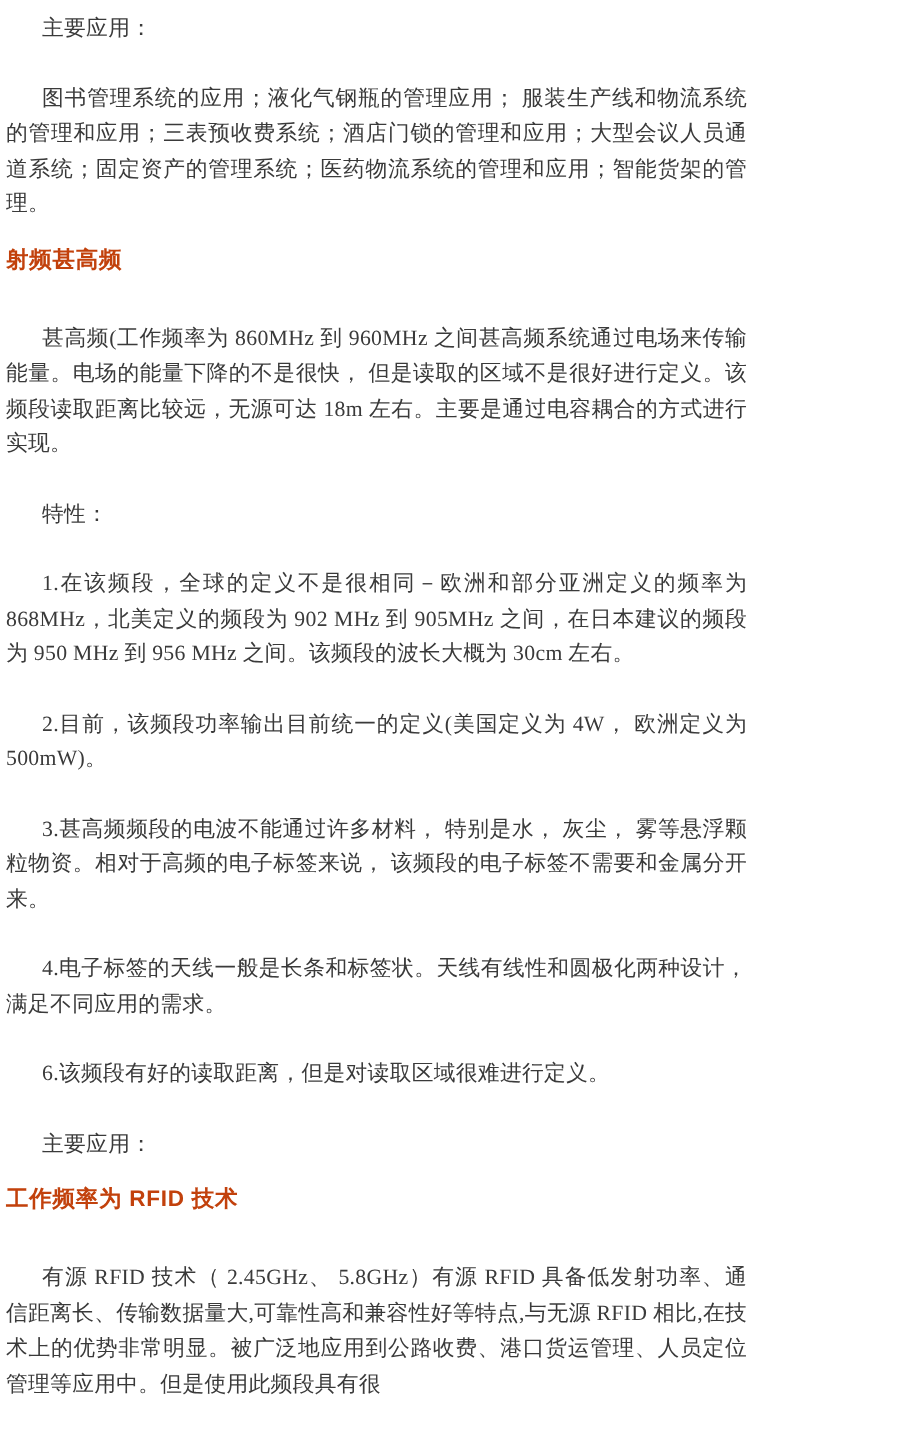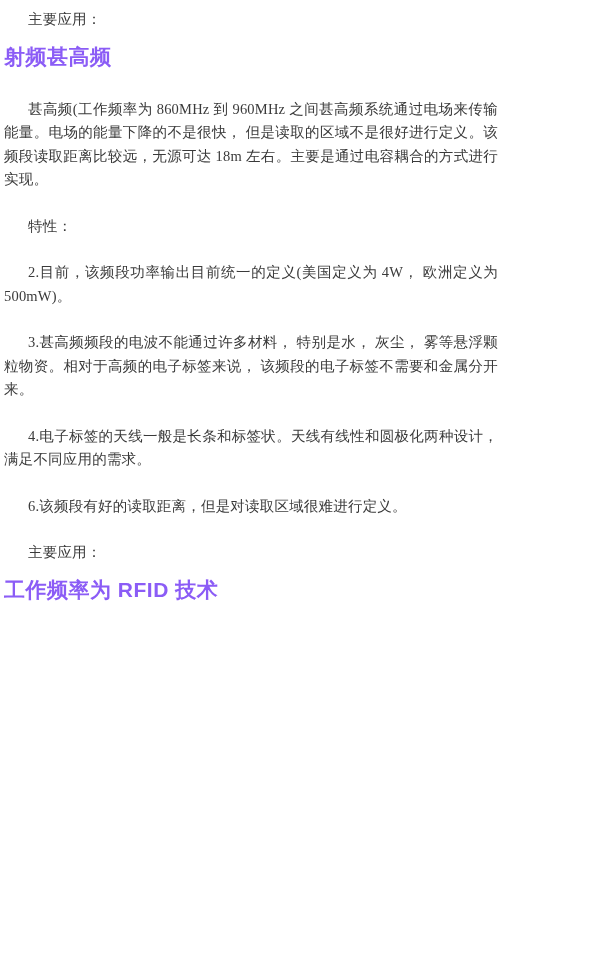--- a/index.html
+++ b/index.html
@@ -46,6 +46,7 @@
 
 <div class="doc" id="doc">
     <p class="paragraph">主要应用：</p>
+    <p class="paragraph">图书管理系统的应用；液化气钢瓶的管理应用； 服装生产线和物流系统的管理和应用；三表预收费系统；酒店门锁的管理和应用；大型会议人员通道系统；固定资产的管理系统；医药物流系统的管理和应用；智能货架的管理。</p>
     <h2 class="heading">射频甚高频</h2>
     <p class="paragraph">甚高频(工作频率为 860MHz 到 960MHz 之间甚高频系统通过电场来传输能量。电场的能量下降的不是很快， 但是读取的区域不是很好进行定义。该频段读取距离比较远，无源可达 18m 左右。主要是通过电容耦合的方式进行实现。</p>
     <p class="paragraph">特性：</p>

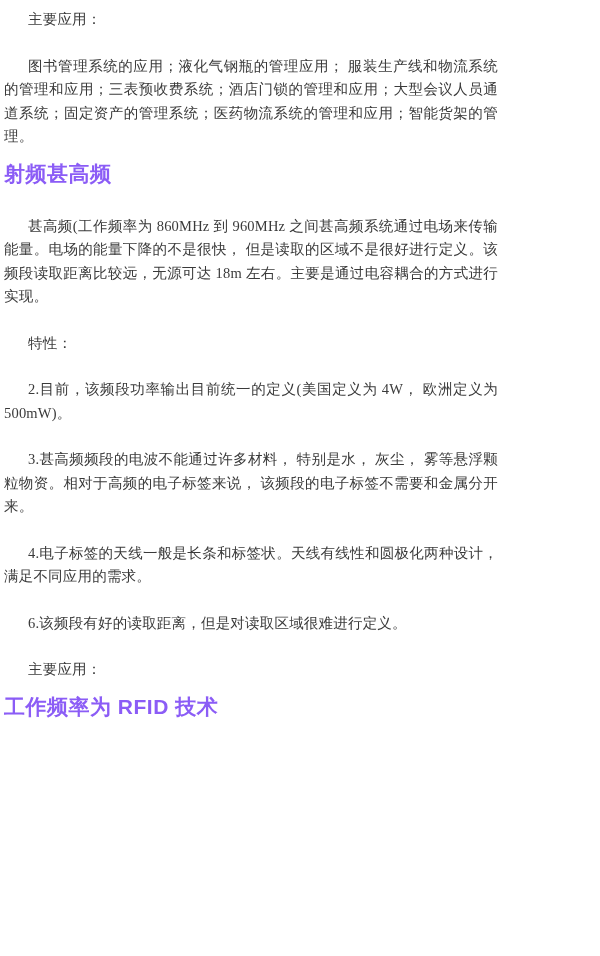--- a/index.html
+++ b/index.html
@@ -32,9 +32,9 @@
   }
   .doc h2.heading {
     font-family: "Liberation Sans", "DejaVu Sans", sans-serif;
-    font-size: 21px;
+    font-size: 15px;
     font-weight: bold;
-    color: #8b5cf6;
+    color: #c2410c;
     line-height: 23px;
     margin: -10px 0 30px 0;
     text-indent: 0;

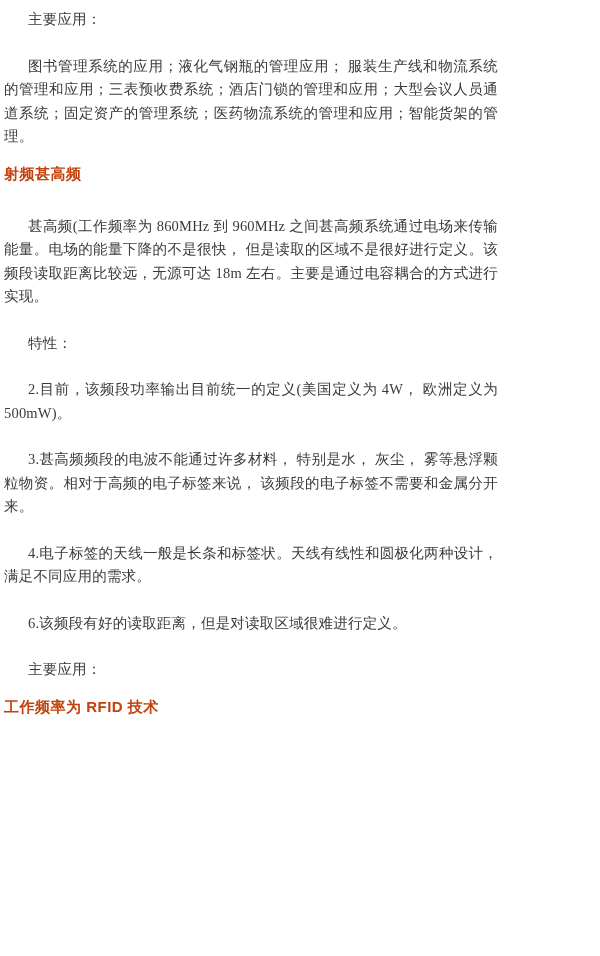--- a/index.html
+++ b/index.html
@@ -50,6 +50,7 @@
     <h2 class="heading">射频甚高频</h2>
     <p class="paragraph">甚高频(工作频率为 860MHz 到 960MHz 之间甚高频系统通过电场来传输能量。电场的能量下降的不是很快， 但是读取的区域不是很好进行定义。该频段读取距离比较远，无源可达 18m 左右。主要是通过电容耦合的方式进行实现。</p>
     <p class="paragraph">特性：</p>
+    <p class="paragraph">1.在该频段，全球的定义不是很相同－欧洲和部分亚洲定义的频率为 868MHz，北美定义的频段为 902 MHz 到 905MHz 之间，在日本建议的频段为 950 MHz 到 956 MHz 之间。该频段的波长大概为 30cm 左右。</p>
     <p class="paragraph">2.目前，该频段功率输出目前统一的定义(美国定义为 4W， 欧洲定义为 500mW)。</p>
     <p class="paragraph">3.甚高频频段的电波不能通过许多材料， 特别是水， 灰尘， 雾等悬浮颗粒物资。相对于高频的电子标签来说， 该频段的电子标签不需要和金属分开来。</p>
     <p class="paragraph">4.电子标签的天线一般是长条和标签状。天线有线性和圆极化两种设计，满足不同应用的需求。</p>

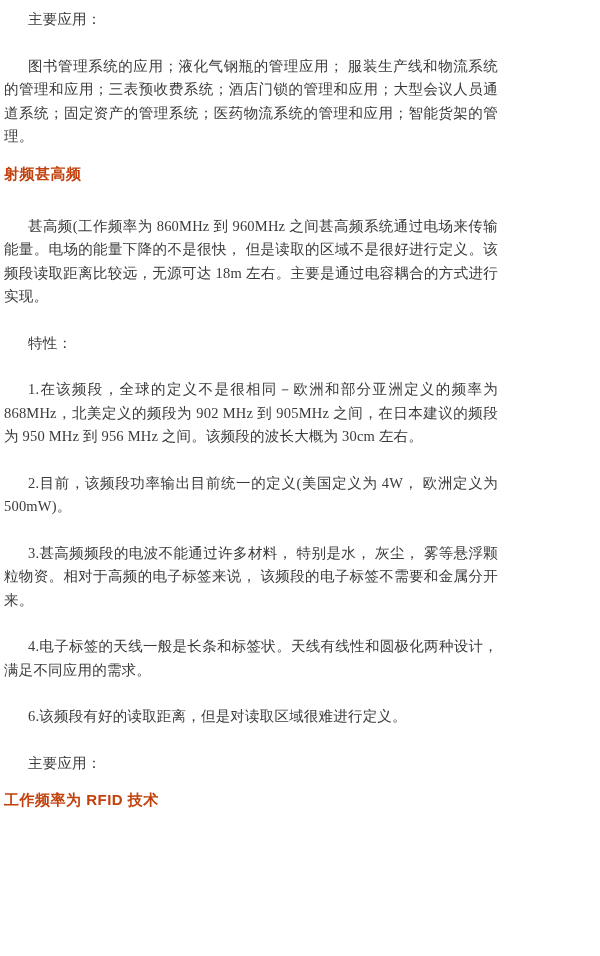--- a/index.html
+++ b/index.html
@@ -57,6 +57,7 @@
     <p class="paragraph">6.该频段有好的读取距离，但是对读取区域很难进行定义。</p>
     <p class="paragraph">主要应用：</p>
     <h2 class="heading">工作频率为 RFID 技术</h2>
+    <p class="paragraph">有源 RFID 技术（ 2.45GHz、 5.8GHz）有源 RFID 具备低发射功率、通信距离长、传输数据量大,可靠性高和兼容性好等特点,与无源 RFID 相比,在技术上的优势非常明显。被广泛地应用到公路收费、港口货运管理、人员定位管理等应用中。但是使用此频段具有很</p>
   </div>
 
 </body></html>

